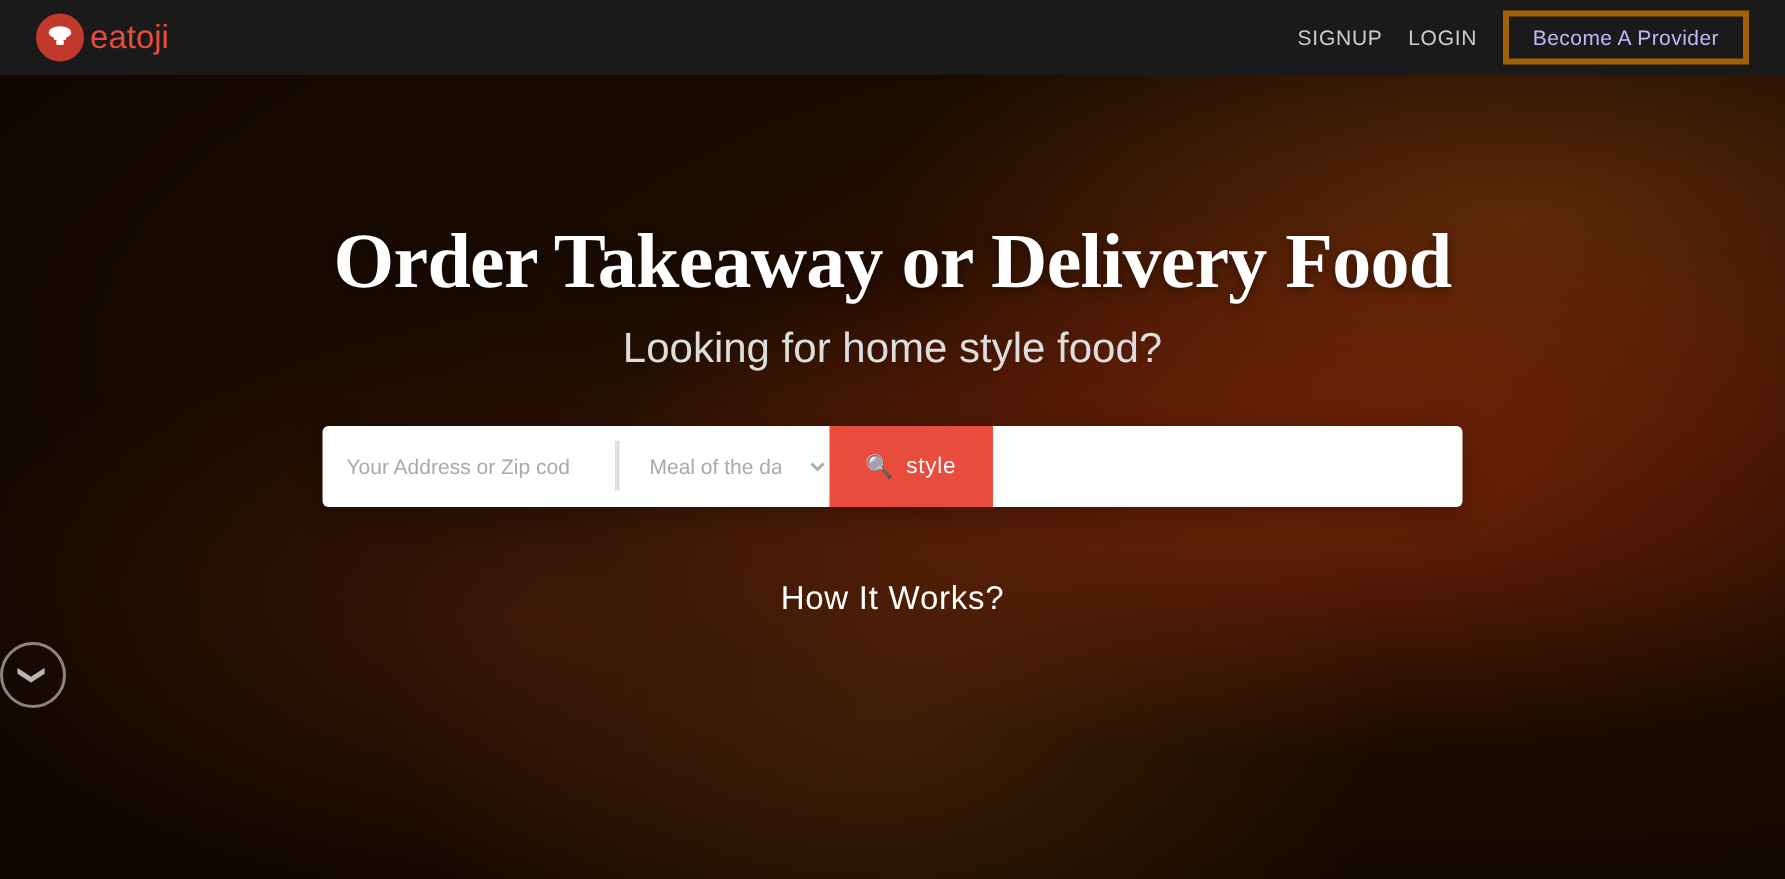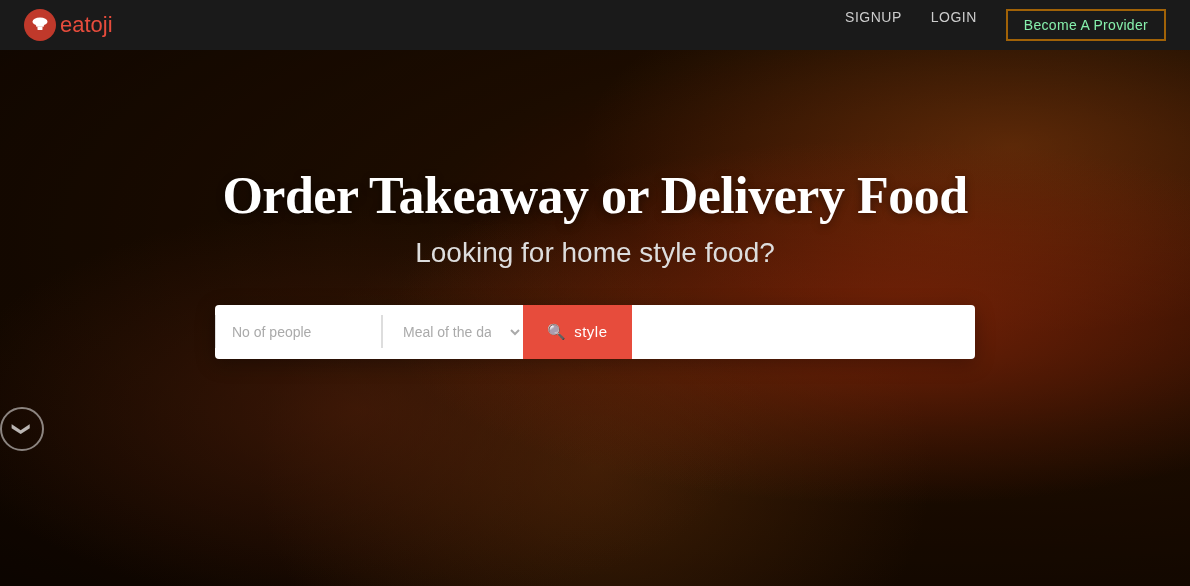--- a/index.html
+++ b/index.html
@@ -55,7 +55,8 @@
 
     .nav-links {
       display: flex;
-      gap: 29px;
+      align-items: center;
+      gap: 17px;
     }
 
     .nav-link {

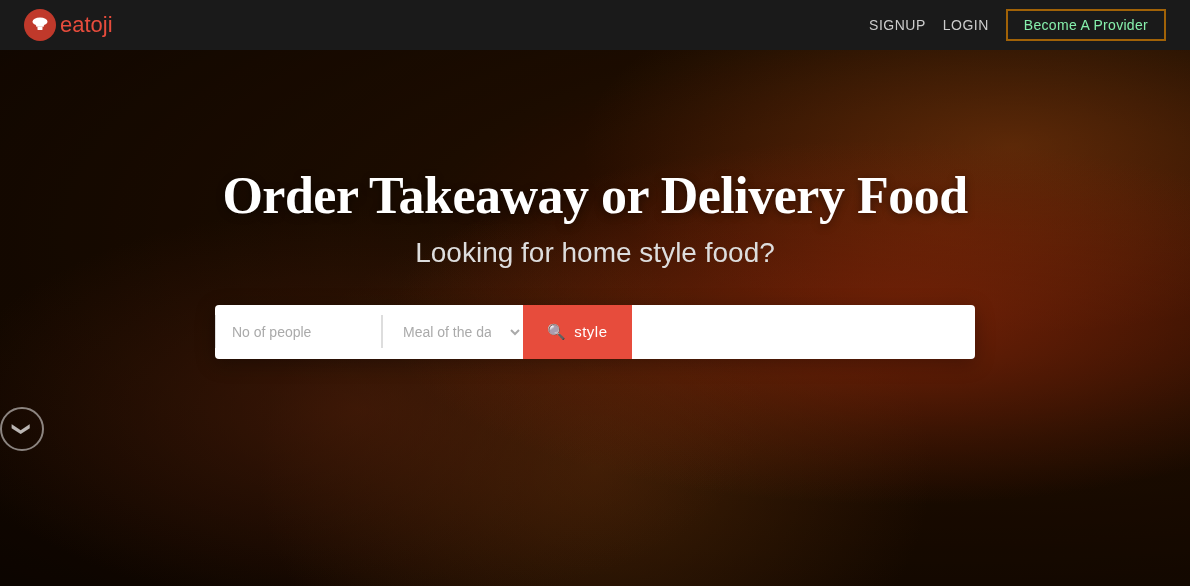--- a/index.html
+++ b/index.html
@@ -69,8 +69,8 @@
     }
 
     .nav-provider-btn {
-      border: 2px solid #a16207;
-      color: #86efac;
+      border: 4px solid #a16207;
+      color: #c4b5fd;
       background: transparent;
       padding: 6px 16px;
       font-size: 14px;

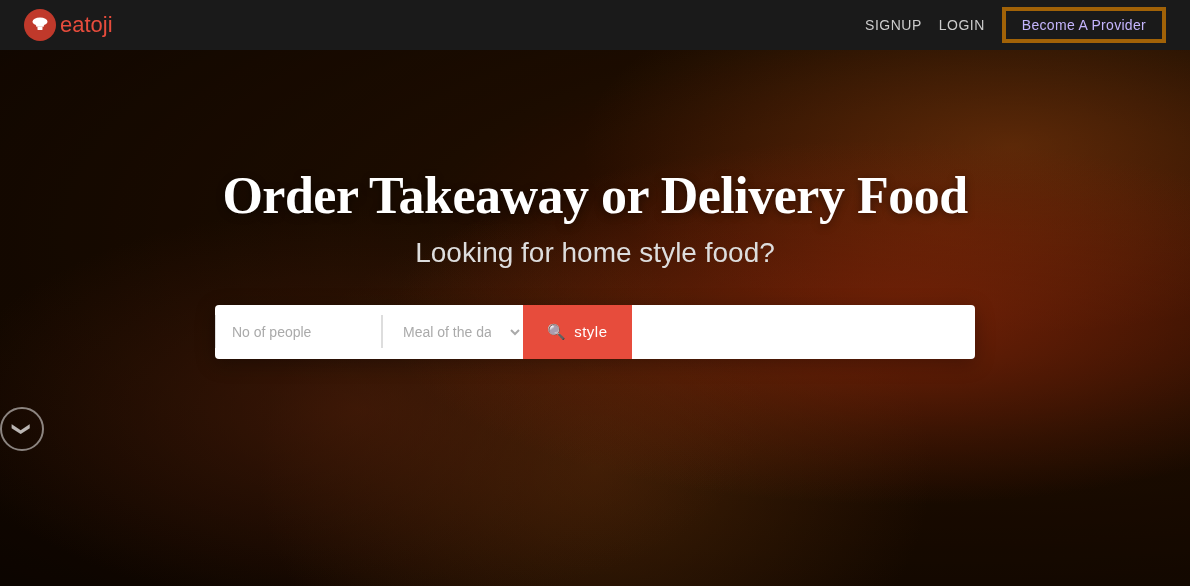--- a/index.html
+++ b/index.html
@@ -263,6 +263,7 @@
     <p class="hero-subtitle">Looking for home style food?</p>
 
     <div class="search-bar">
+      <input class="search-input address-input" type="text" placeholder="Your Address or Zip cod" style="">
       <div class="search-divider"></div>
       <input class="search-input people-input" type="text" placeholder="No of people" style="">
       <div class="search-divider"></div>

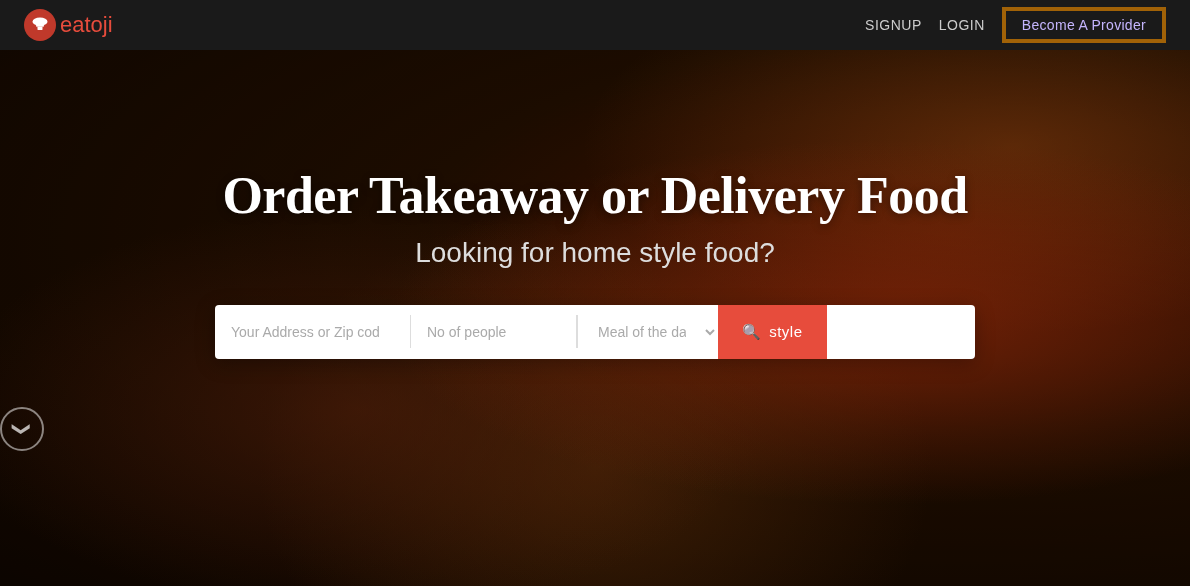--- a/index.html
+++ b/index.html
@@ -265,7 +265,6 @@
     <div class="search-bar">
       <input class="search-input address-input" type="text" placeholder="Your Address or Zip cod" style="">
       <div class="search-divider"></div>
-      <input class="search-input people-input" type="text" placeholder="No of people" style="">
       <div class="search-divider"></div>
       <div class="search-divider"></div>
       <select class="meal-select">

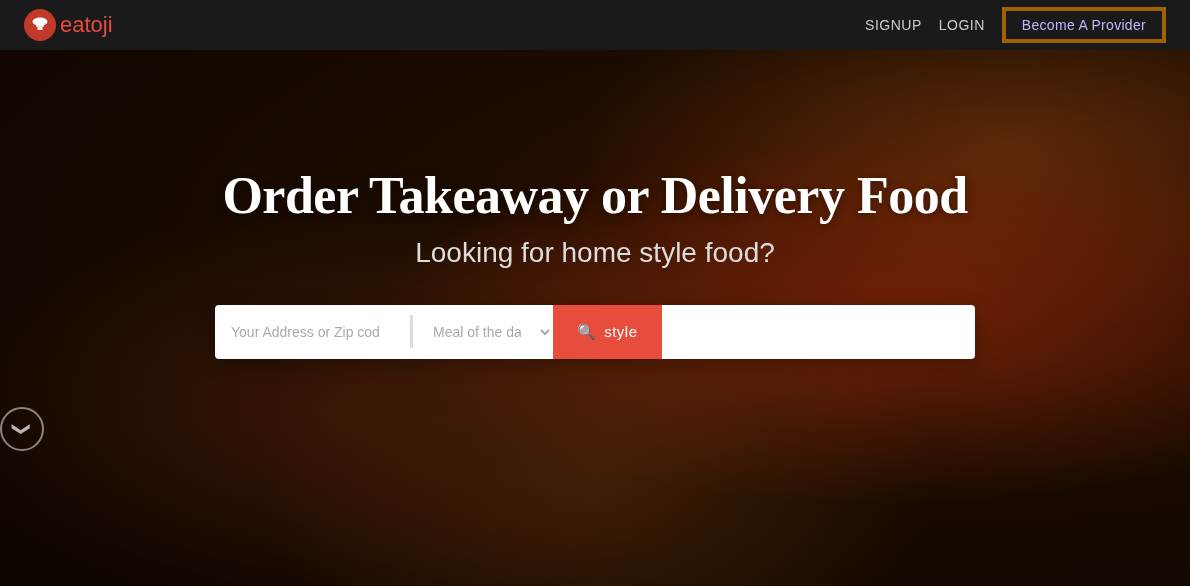--- a/index.html
+++ b/index.html
@@ -280,6 +280,7 @@
       </button>
     </div>
 
+    <div class="how-it-works">How It Works?</div>
 
     <button class="scroll-down-btn" style="transform: rotate(90deg);">
       <span>❯</span>

